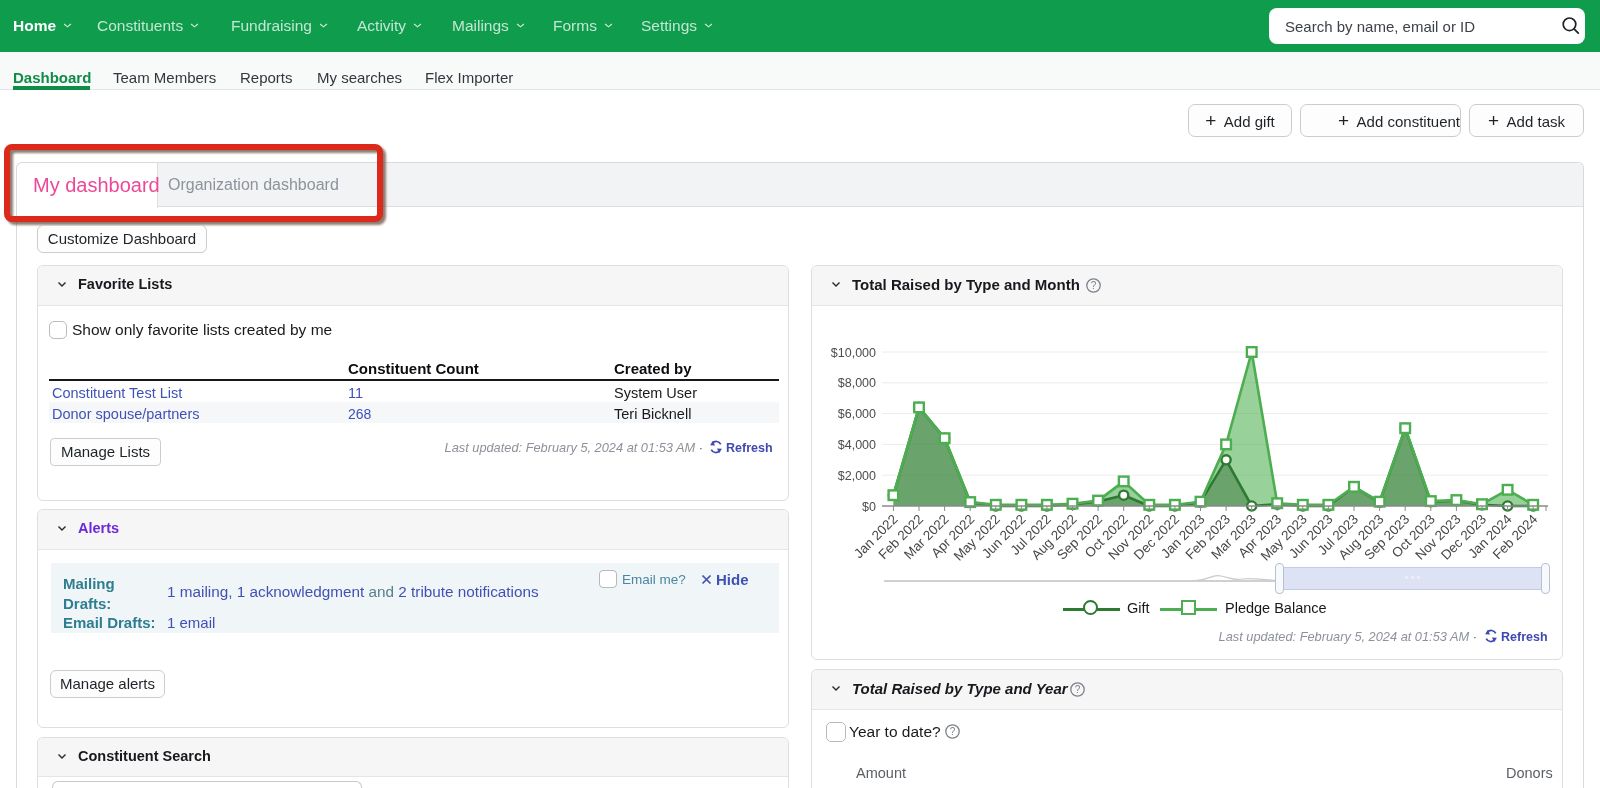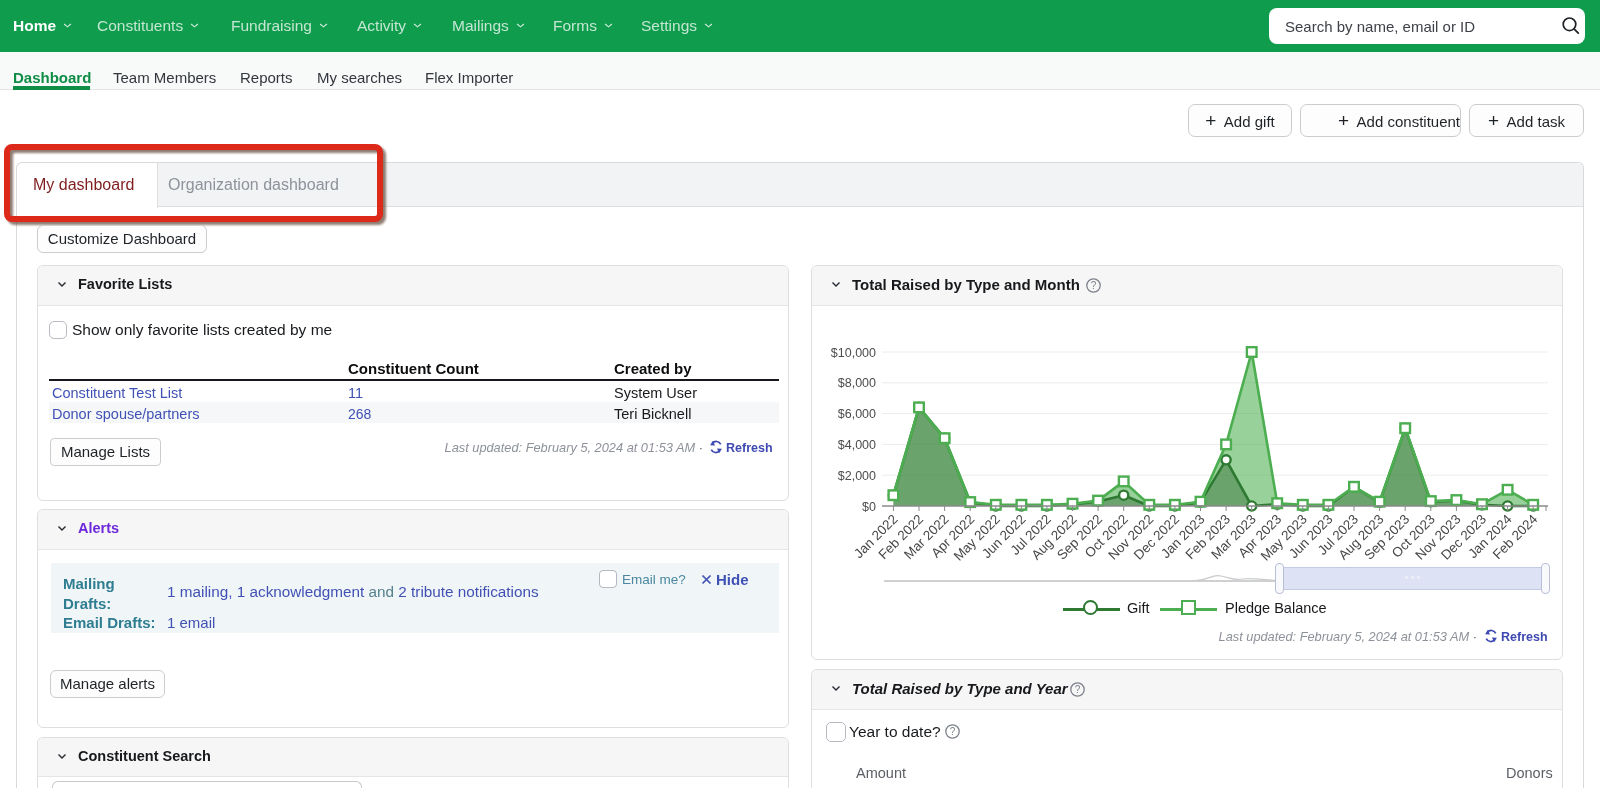--- a/index.html
+++ b/index.html
@@ -66,7 +66,7 @@
 <div class="abs" style="left:17px;top:163px;width:1566px;height:44px;background:#f2f3f5;border-radius:6px 6px 0 0;border-bottom:1px solid #dcdee0;"></div>
 
 <div class="abs" style="left:17px;top:163px;width:141px;height:45px;background:#fff;border-right:1px solid #dcdee0;border-radius:6px 0 0 0;"></div>
-<div class="abs" style="left:33px;top:163px;height:44px;line-height:44px;font-size:16px;color:#7f1d1d;">My dashboard</div>
+<div class="abs" style="left:33px;top:163px;height:44px;line-height:44px;font-size:20px;color:#ec4899;">My dashboard</div>
 
 <div class="abs" style="left:158px;top:163px;width:222px;height:44px;border-right:1px solid #dcdee0;"></div>
 <div class="abs" style="left:168px;top:163px;height:44px;line-height:44px;font-size:16px;color:#8d929b;">Organization dashboard</div>

